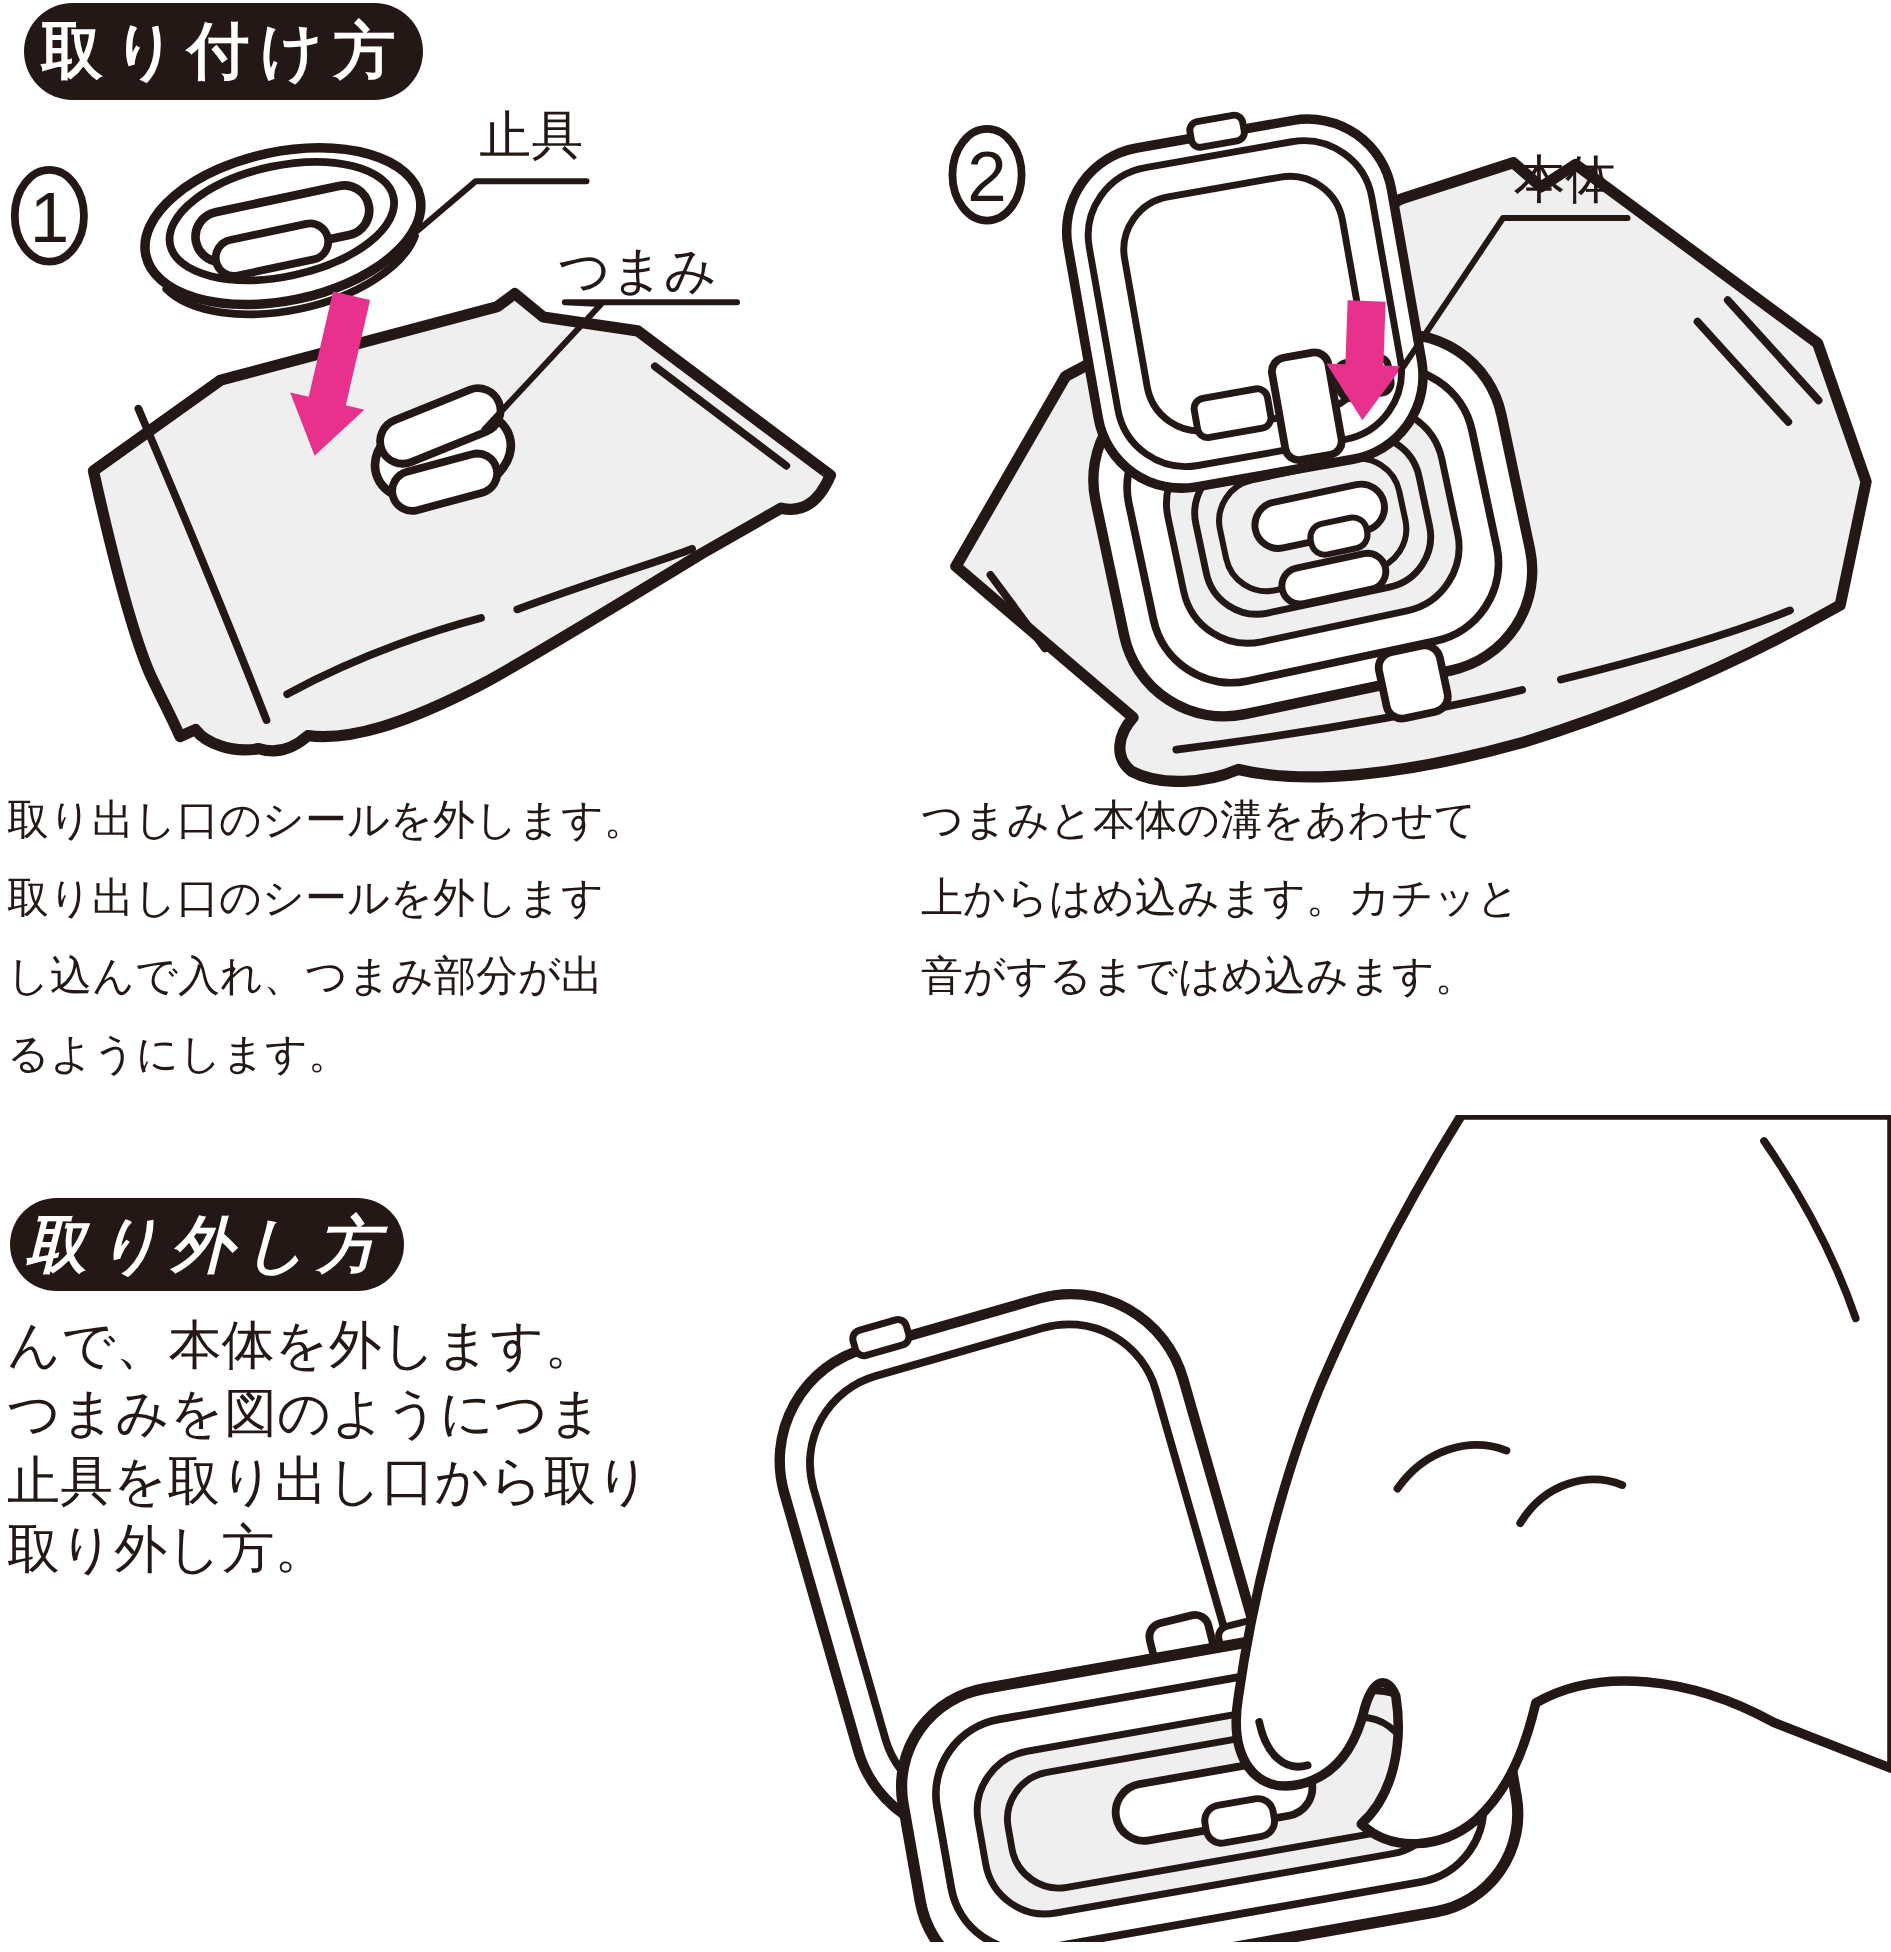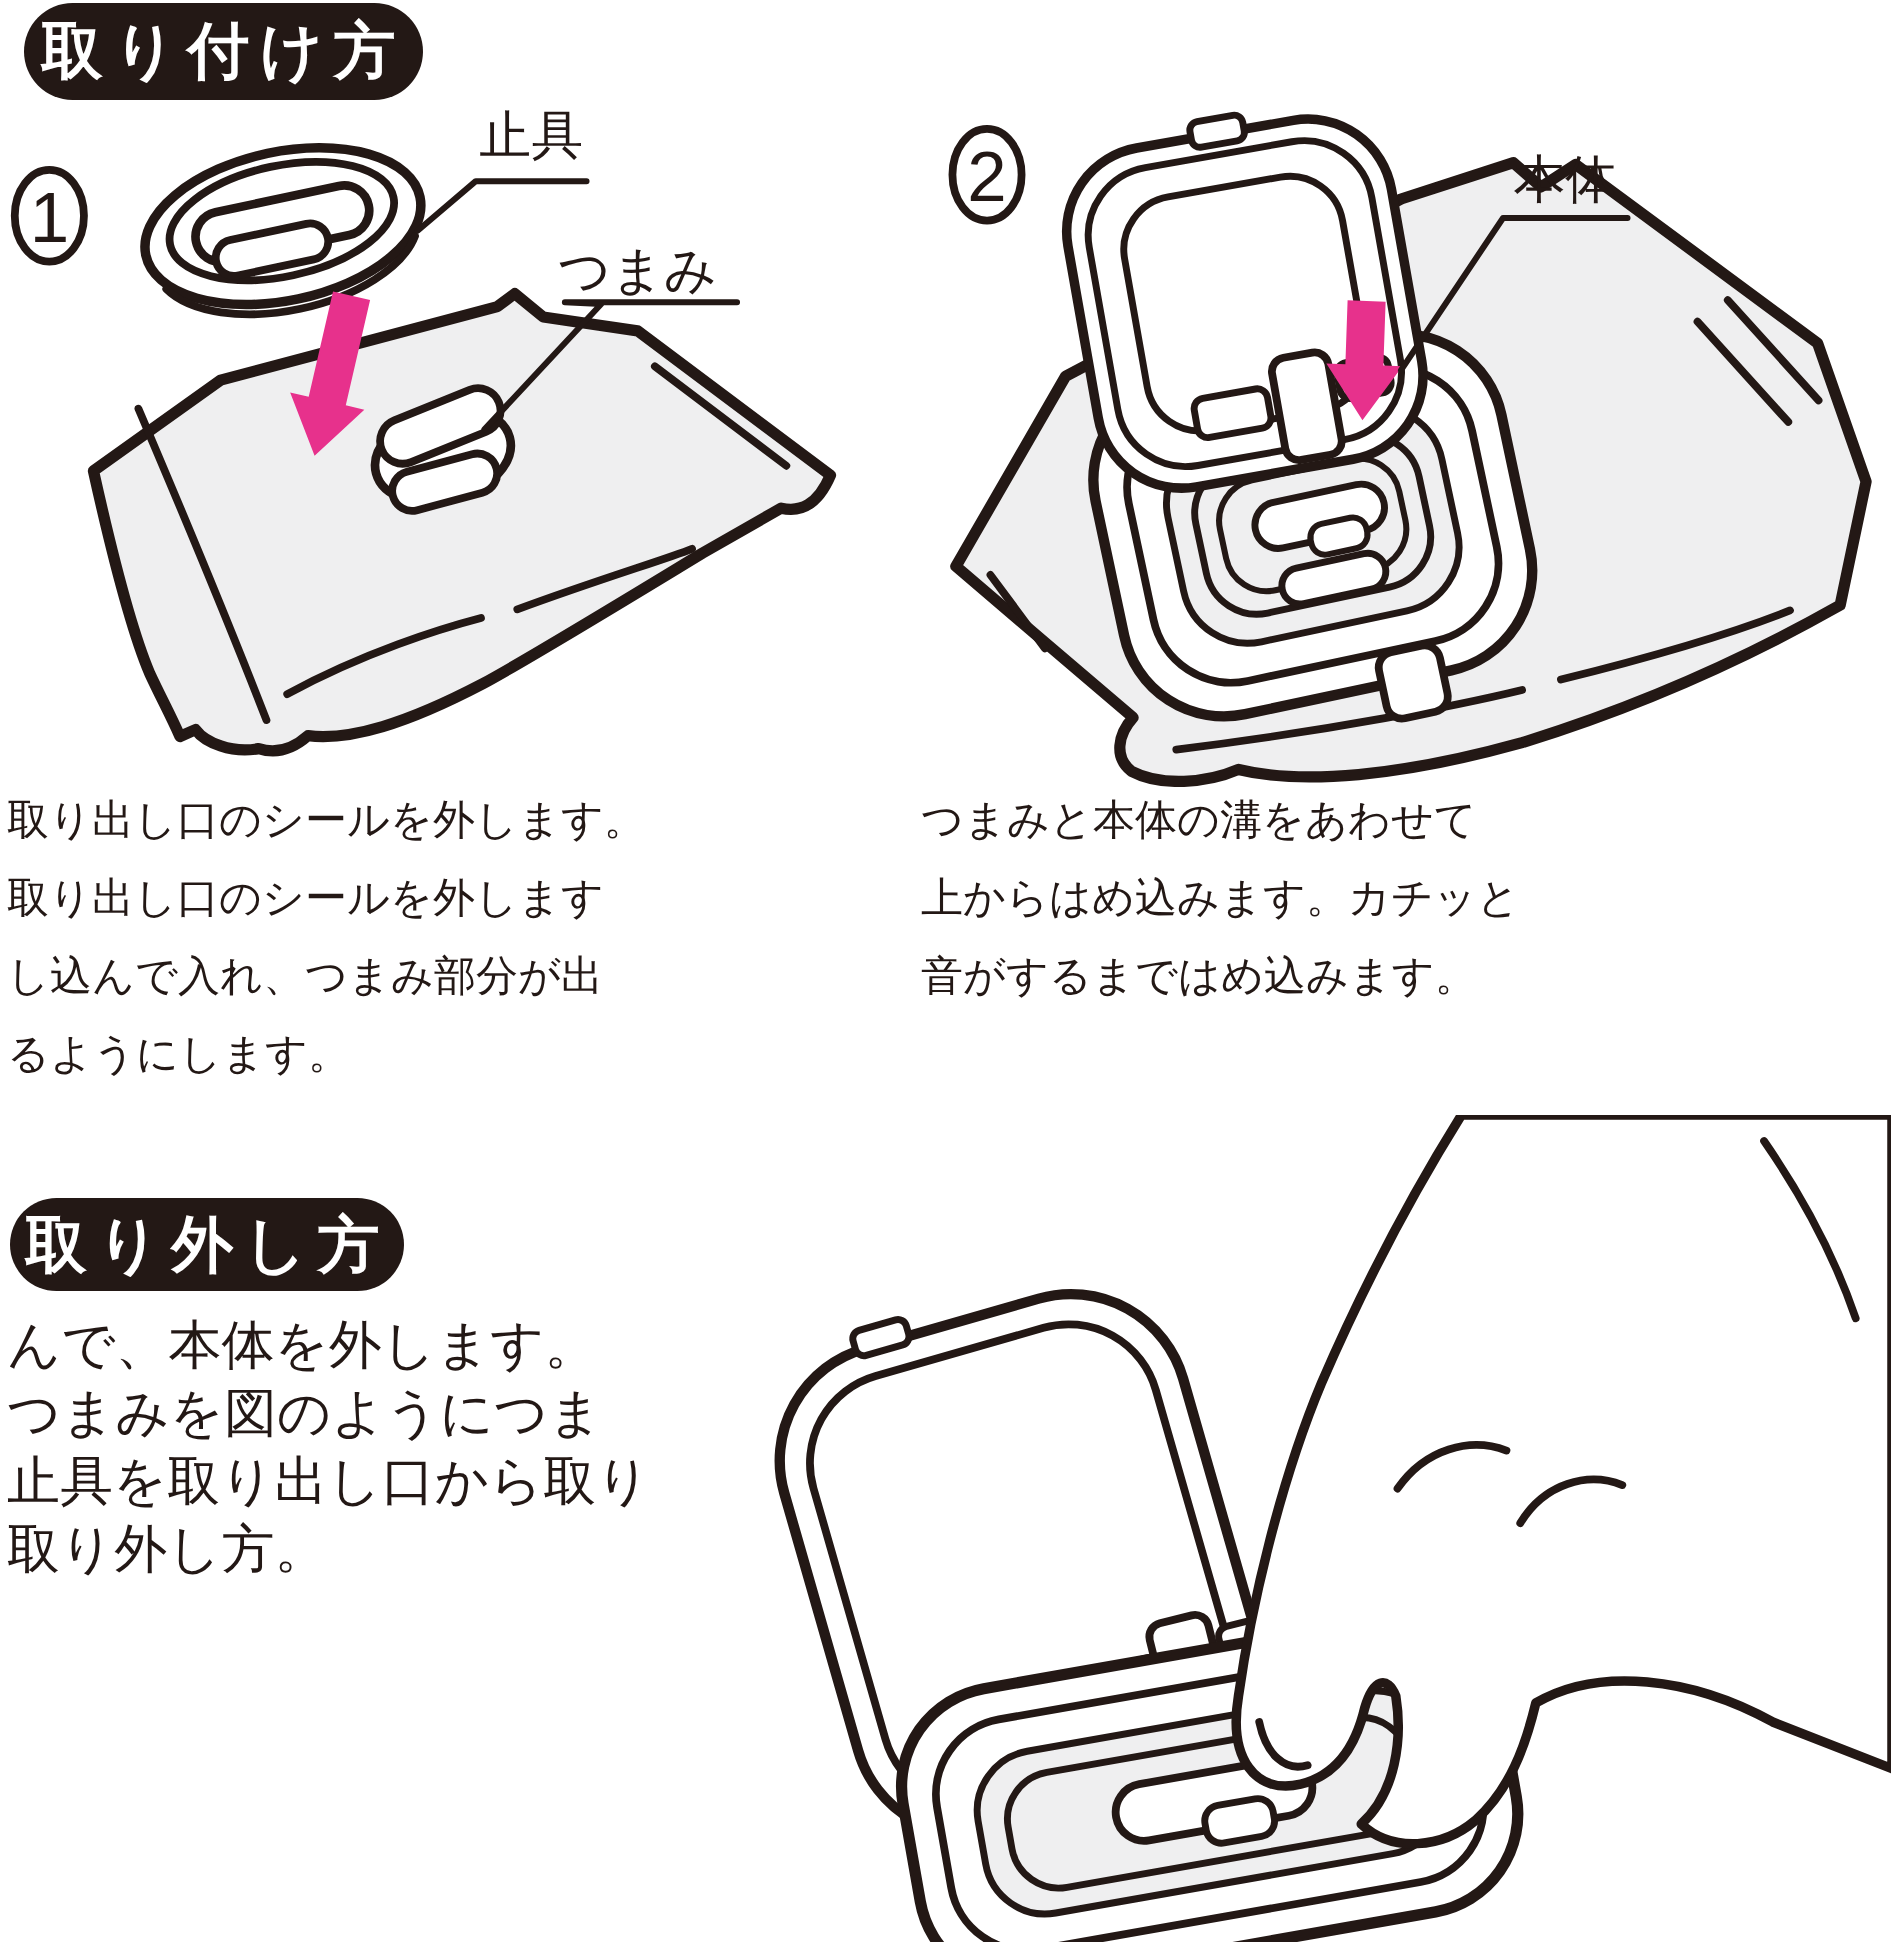--- a/index.html
+++ b/index.html
@@ -29,7 +29,7 @@
     white-space:nowrap;
   }
   .badge-attach{left:24px;top:2.6px;width:399px;height:97px;}
-  .badge-detach{left:10.4px;top:1198px;width:394px;height:93px;}
+  .badge-detach{left:10.4px;top:1198px;width:394px;height:93px;font-style:italic;}
   .par{position:absolute;font-size:42px;line-height:78px;white-space:nowrap;color:var(--ink);}
   .par-detach{font-size:53px;line-height:68px;}
   .fig{position:absolute;}

